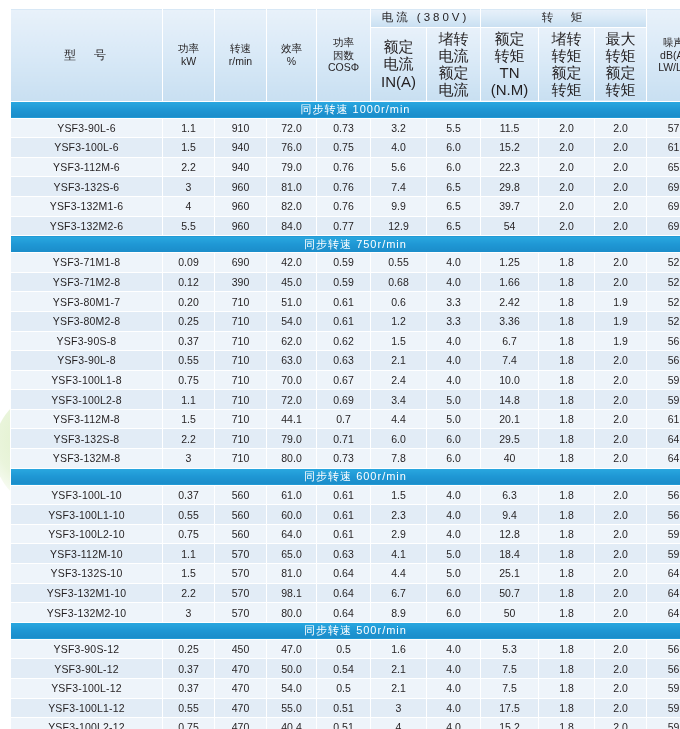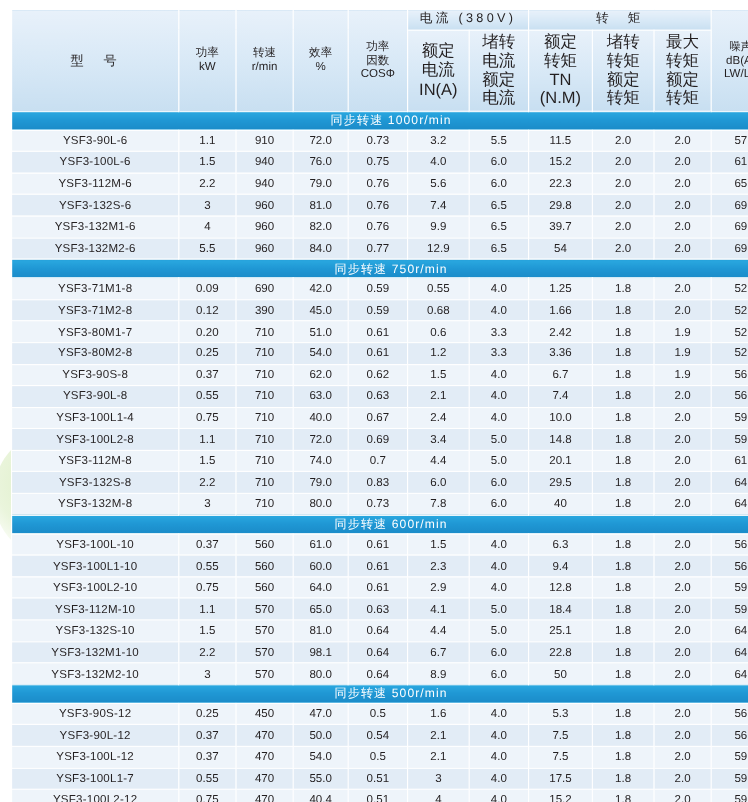--- a/index.html
+++ b/index.html
@@ -350,7 +350,7 @@
           <td>56</td>
         </tr>
         <tr class="data">
-          <td class="model">YSF3-100L1-4</td>
+          <td class="model">YSF3-100L1-8</td>
           <td>0.75</td>
           <td>710</td>
           <td>40.0</td>

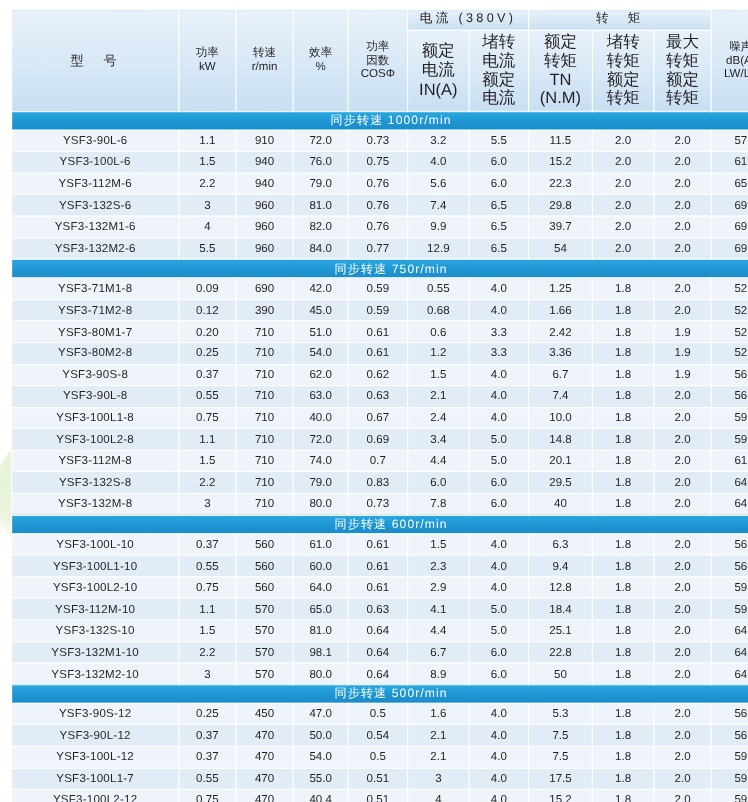--- a/index.html
+++ b/index.html
@@ -353,7 +353,7 @@
           <td class="model">YSF3-100L1-8</td>
           <td>0.75</td>
           <td>710</td>
-          <td>40.0</td>
+          <td>70.0</td>
           <td>0.67</td>
           <td>2.4</td>
           <td>4.0</td>

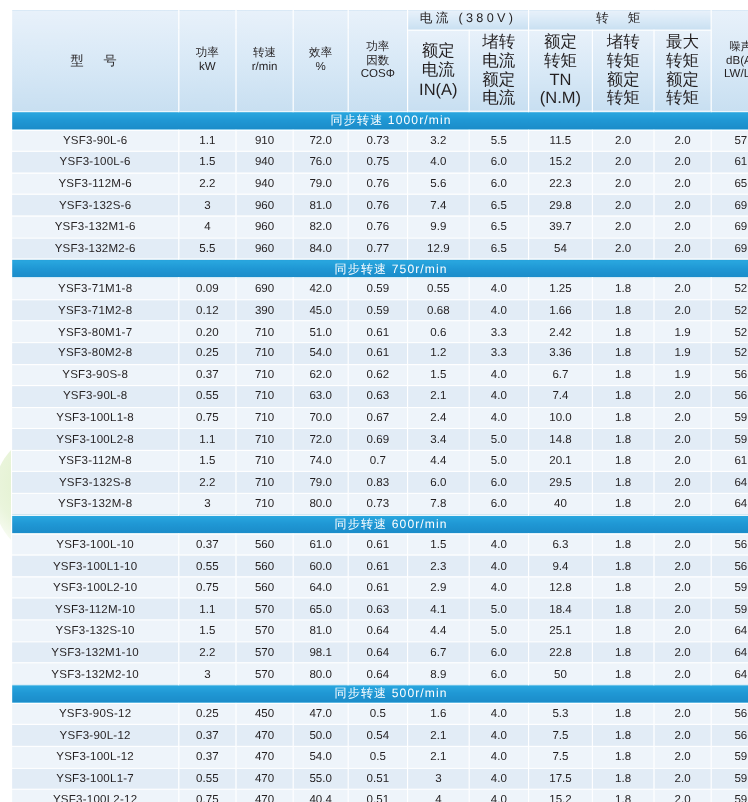--- a/index.html
+++ b/index.html
@@ -379,7 +379,7 @@
           <td class="model">YSF3-112M-8</td>
           <td>1.5</td>
           <td>710</td>
-          <td>74.0</td>
+          <td>44.1</td>
           <td>0.7</td>
           <td>4.4</td>
           <td>5.0</td>

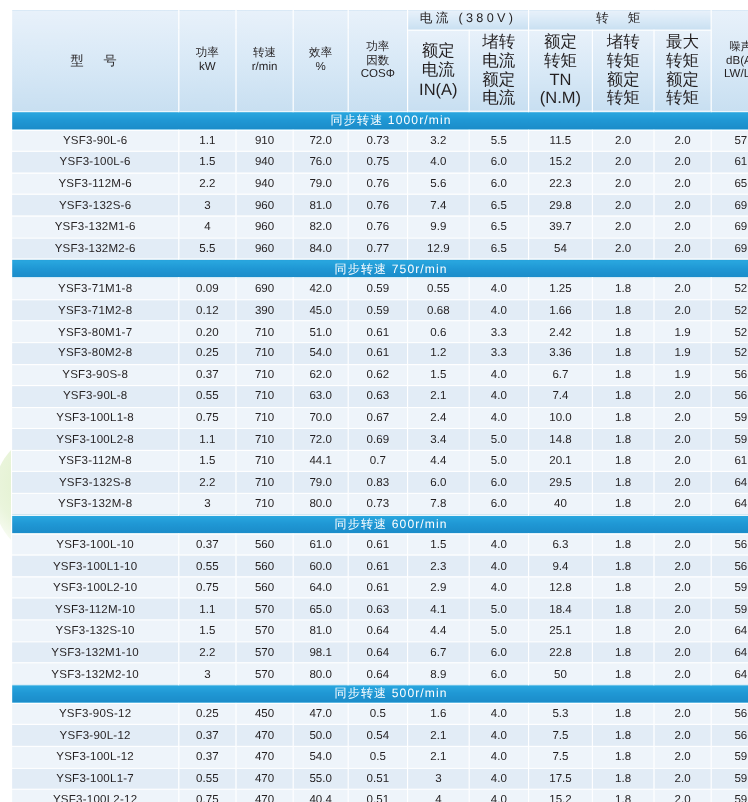--- a/index.html
+++ b/index.html
@@ -393,7 +393,7 @@
           <td>2.2</td>
           <td>710</td>
           <td>79.0</td>
-          <td>0.83</td>
+          <td>0.71</td>
           <td>6.0</td>
           <td>6.0</td>
           <td>29.5</td>

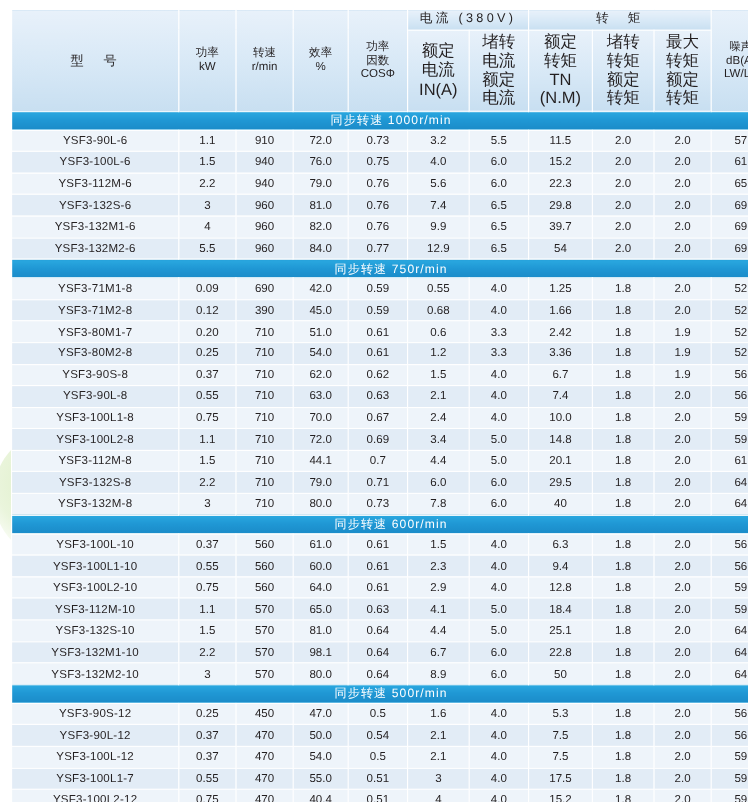--- a/index.html
+++ b/index.html
@@ -490,7 +490,7 @@
           <td>0.64</td>
           <td>6.7</td>
           <td>6.0</td>
-          <td>22.8</td>
+          <td>50.7</td>
           <td>1.8</td>
           <td>2.0</td>
           <td>64</td>

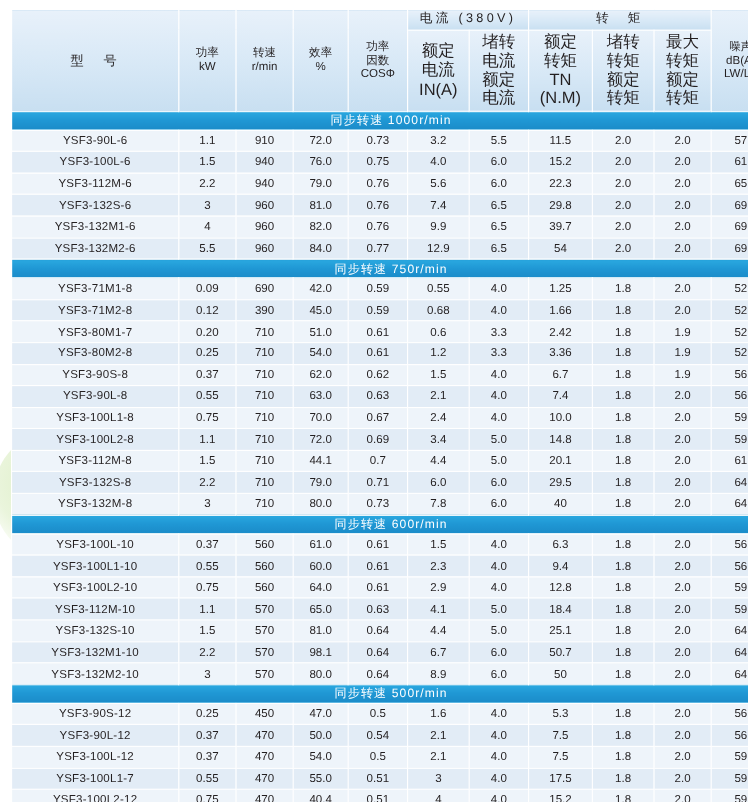--- a/index.html
+++ b/index.html
@@ -551,7 +551,7 @@
           <td>59</td>
         </tr>
         <tr class="data alt">
-          <td class="model">YSF3-100L1-7</td>
+          <td class="model">YSF3-100L1-12</td>
           <td>0.55</td>
           <td>470</td>
           <td>55.0</td>

